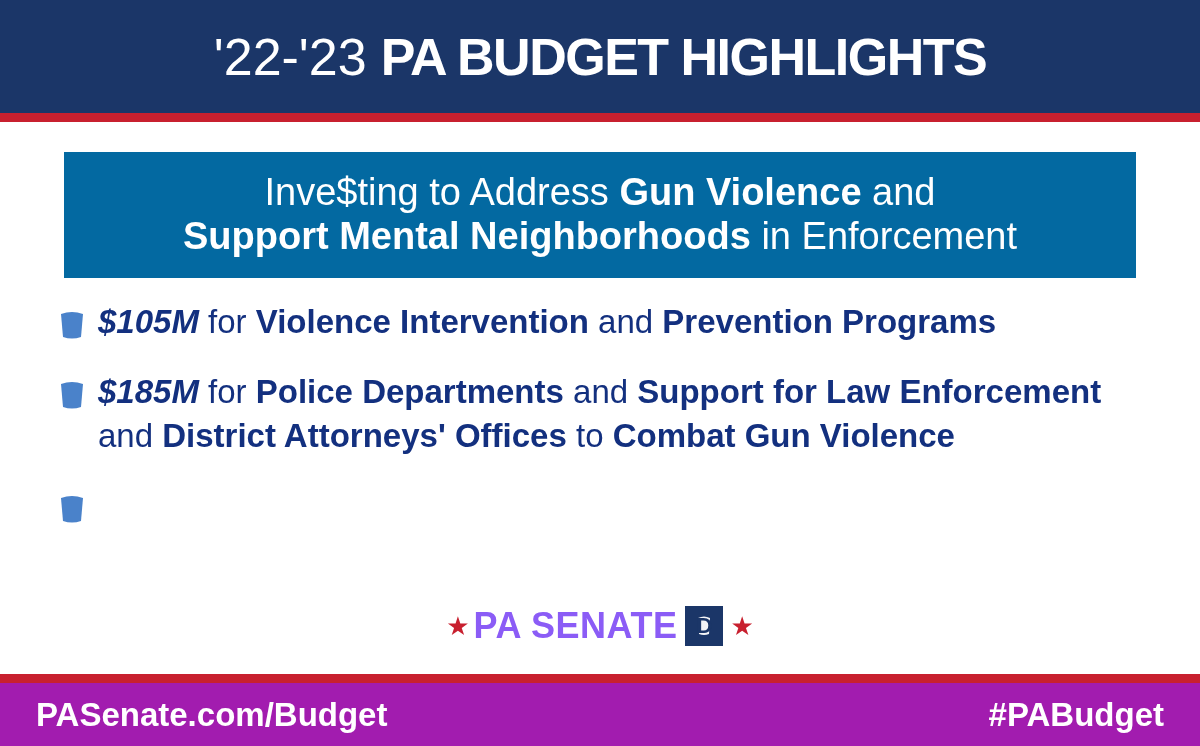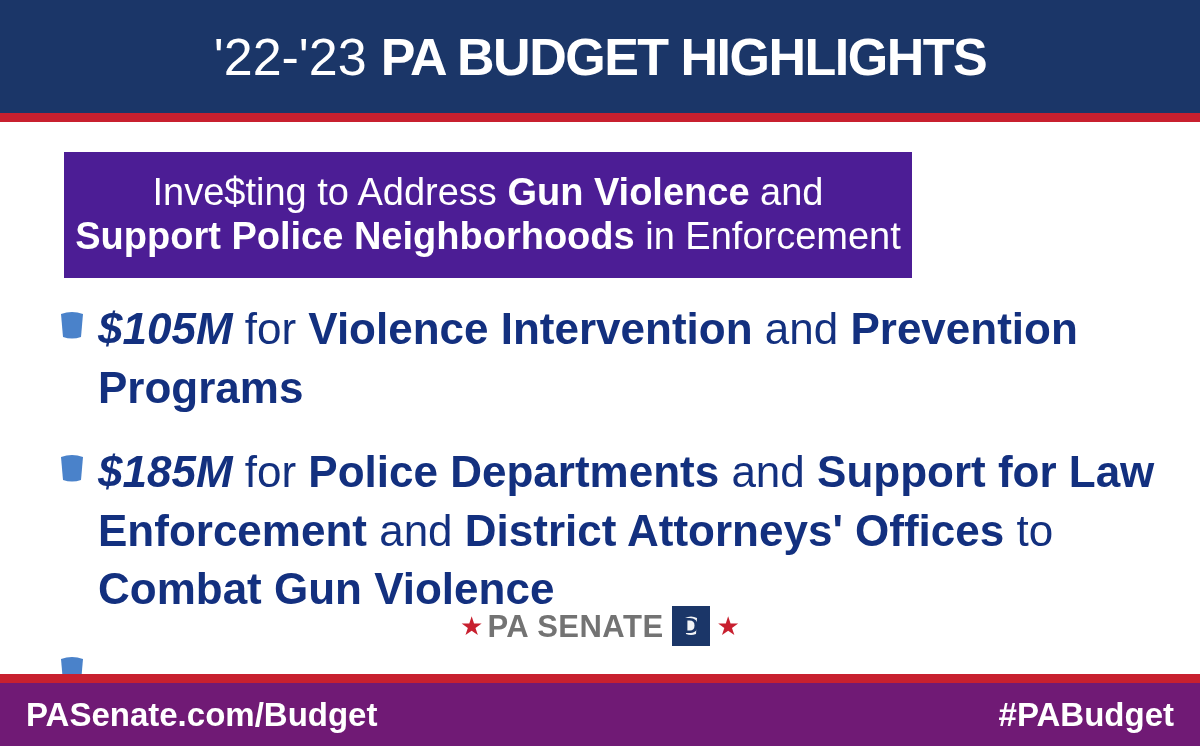--- a/index.html
+++ b/index.html
@@ -71,9 +71,9 @@
     position: absolute;
     top: 152px;
     left: 64px;
-    width: 848px;
+    width: 1072px;
     height: 126px;
-    background: #4c1d95;
+    background: #0369a1;
     display: flex;
     flex-direction: column;
     align-items: center;

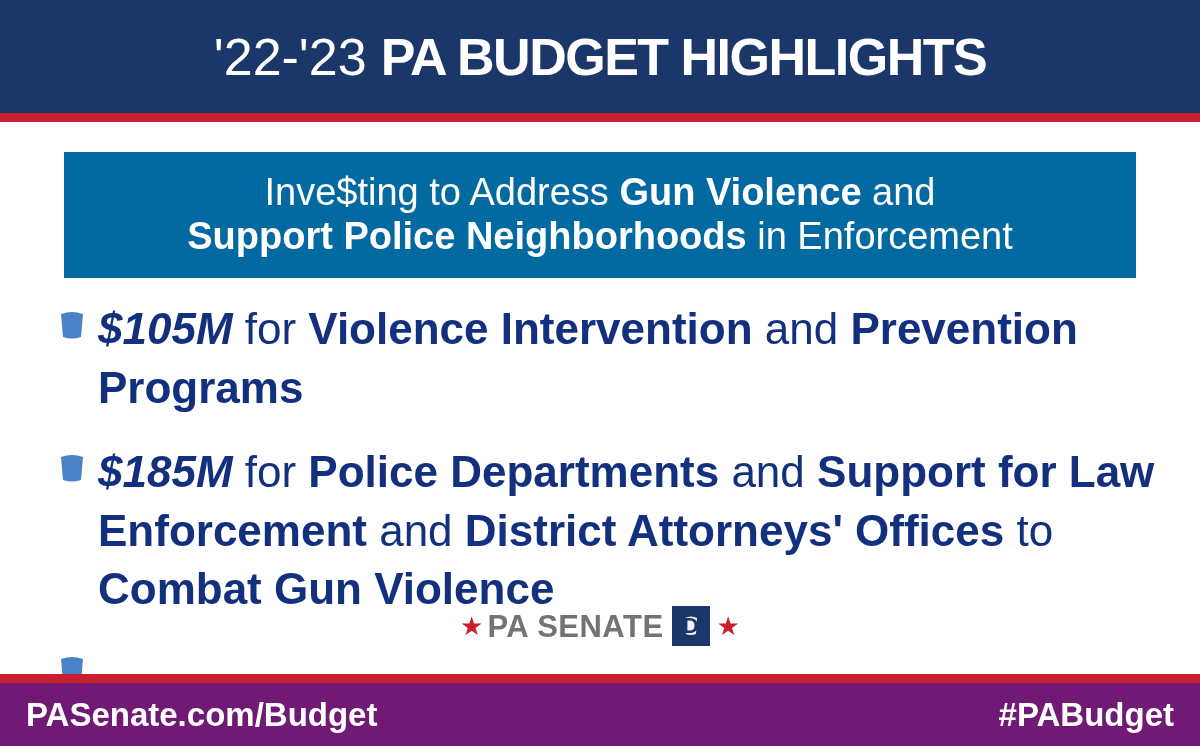--- a/index.html
+++ b/index.html
@@ -214,7 +214,7 @@
       <span>Inve$ting to Address </span><span class="b">Gun Violence</span><span> and</span>
     </div>
     <div class="subtitle-line">
-      <span class="b">Support Police Neighborhoods</span><span> in Enforcement</span>
+      <span class="b">Support Mental Neighborhoods</span><span> in Enforcement</span>
     </div>
   </div>
 

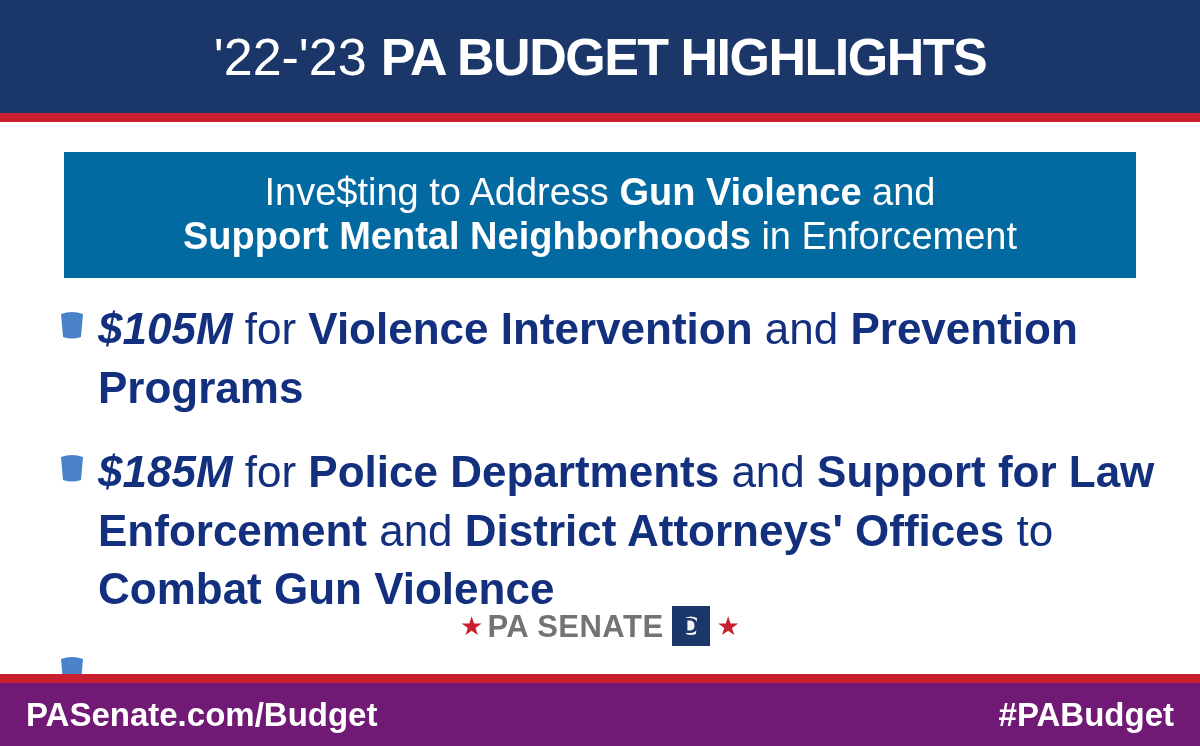--- a/index.html
+++ b/index.html
@@ -112,7 +112,7 @@
   }
   .bullet-text {
     color: #13307f;
-    font-size: 44px;
+    font-size: 33px;
     line-height: 1.33;
     font-weight: normal;
   }

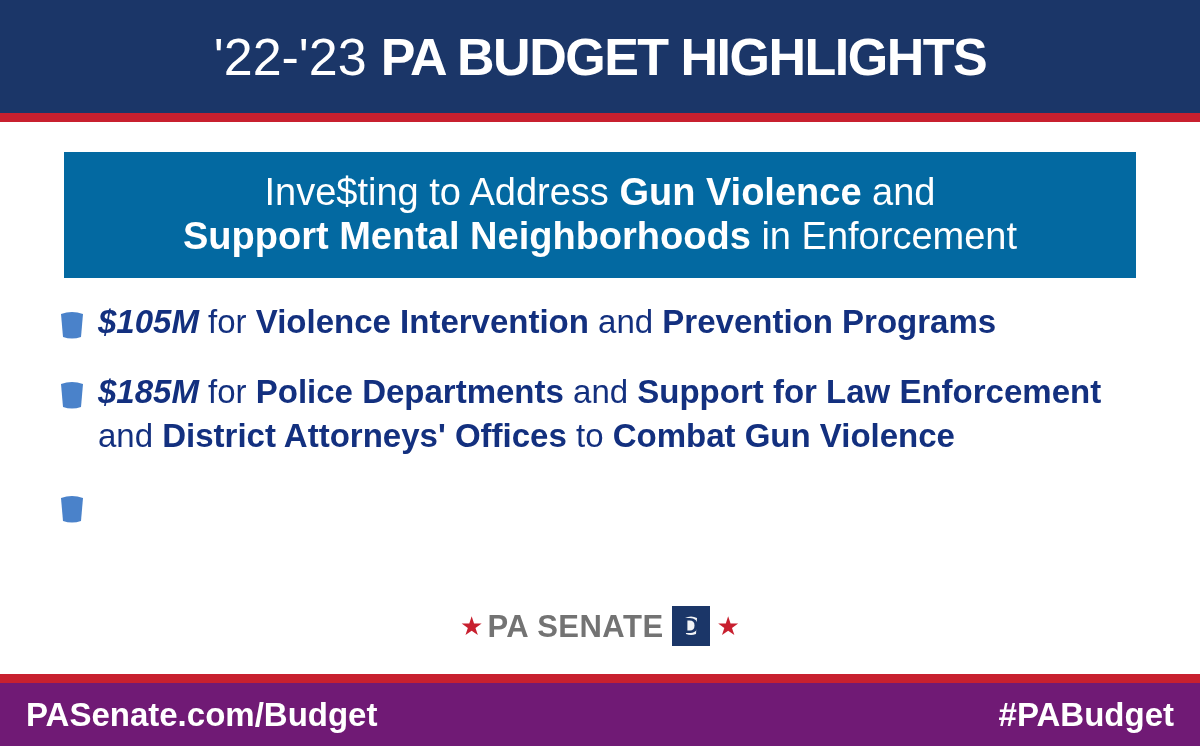--- a/index.html
+++ b/index.html
@@ -141,9 +141,9 @@
     margin: 0 4px;
   }
   .logo-text {
-    color: #737373;
-    font-weight: bold;
-    font-size: 31px;
+    color: #8b5cf6;
+    font-weight: bold;
+    font-size: 36px;
     letter-spacing: 0.5px;
     line-height: 1;
   }

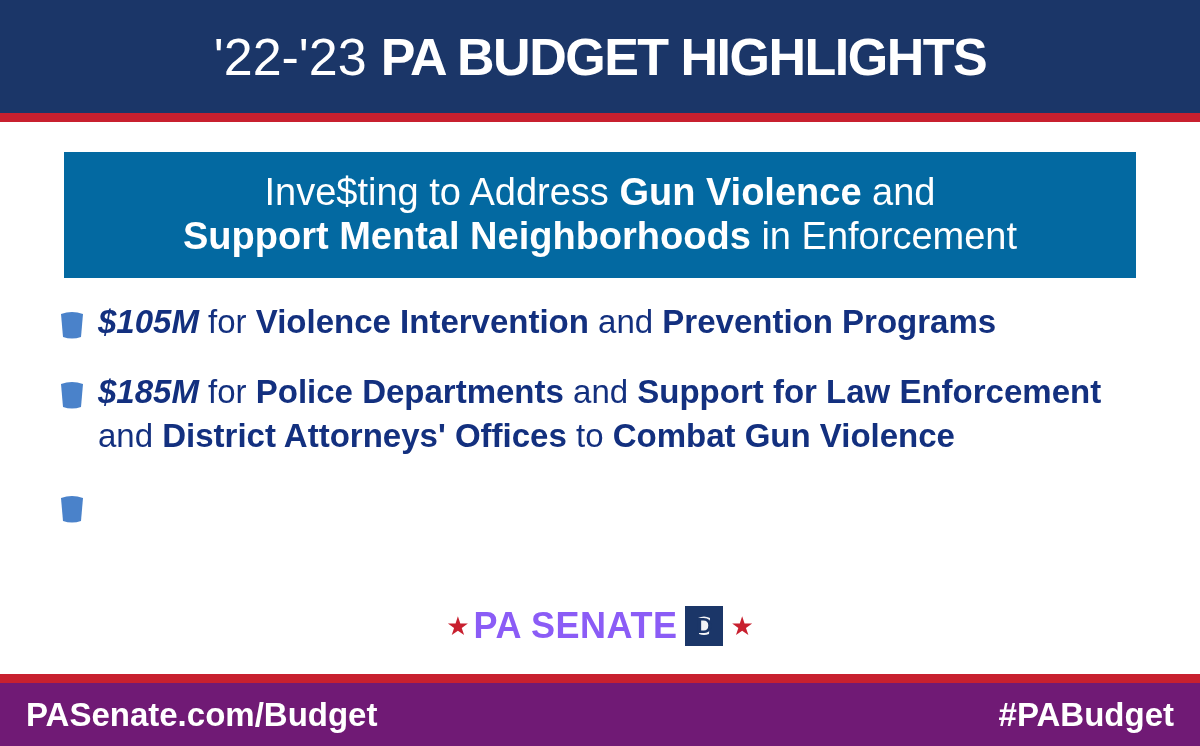--- a/index.html
+++ b/index.html
@@ -182,12 +182,12 @@
     left: 0;
     width: 1200px;
     height: 63px;
-    background: #701a75;
+    background: #a21caf;
     display: flex;
     align-items: center;
     justify-content: space-between;
     box-sizing: border-box;
-    padding: 0 26px;
+    padding: 0 36px;
   }
   .footer-text {
     color: #ffffff;

